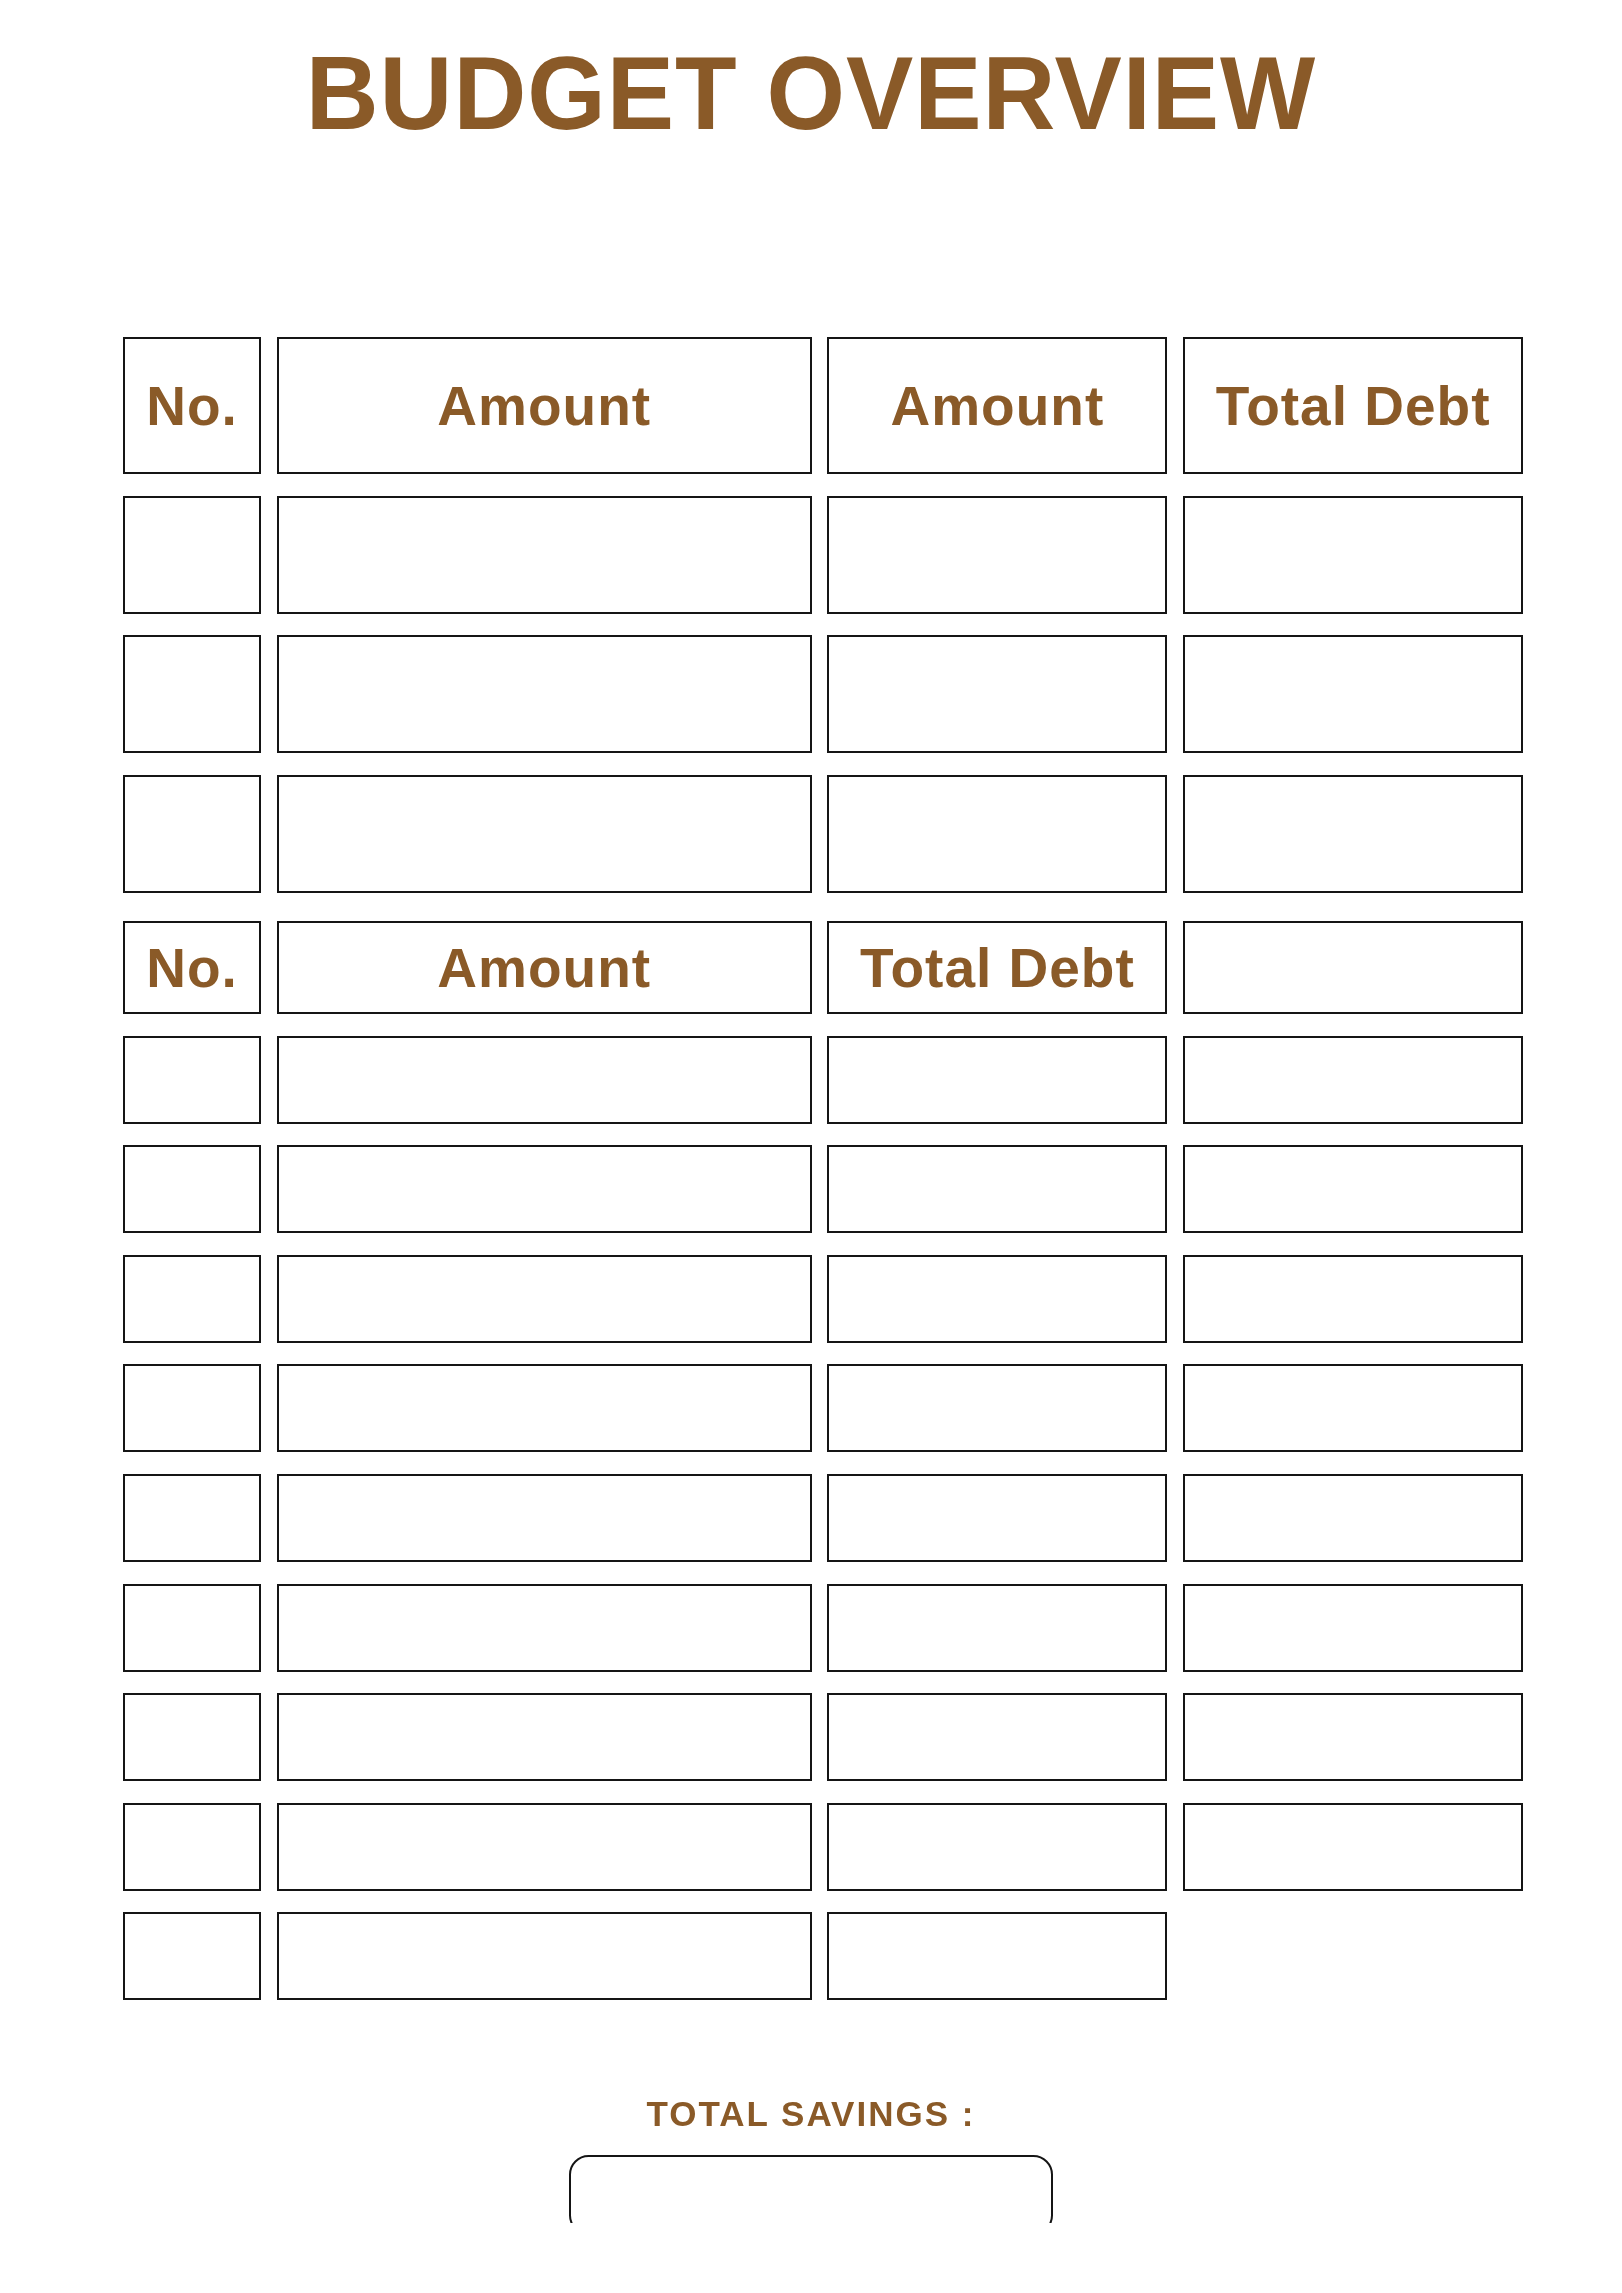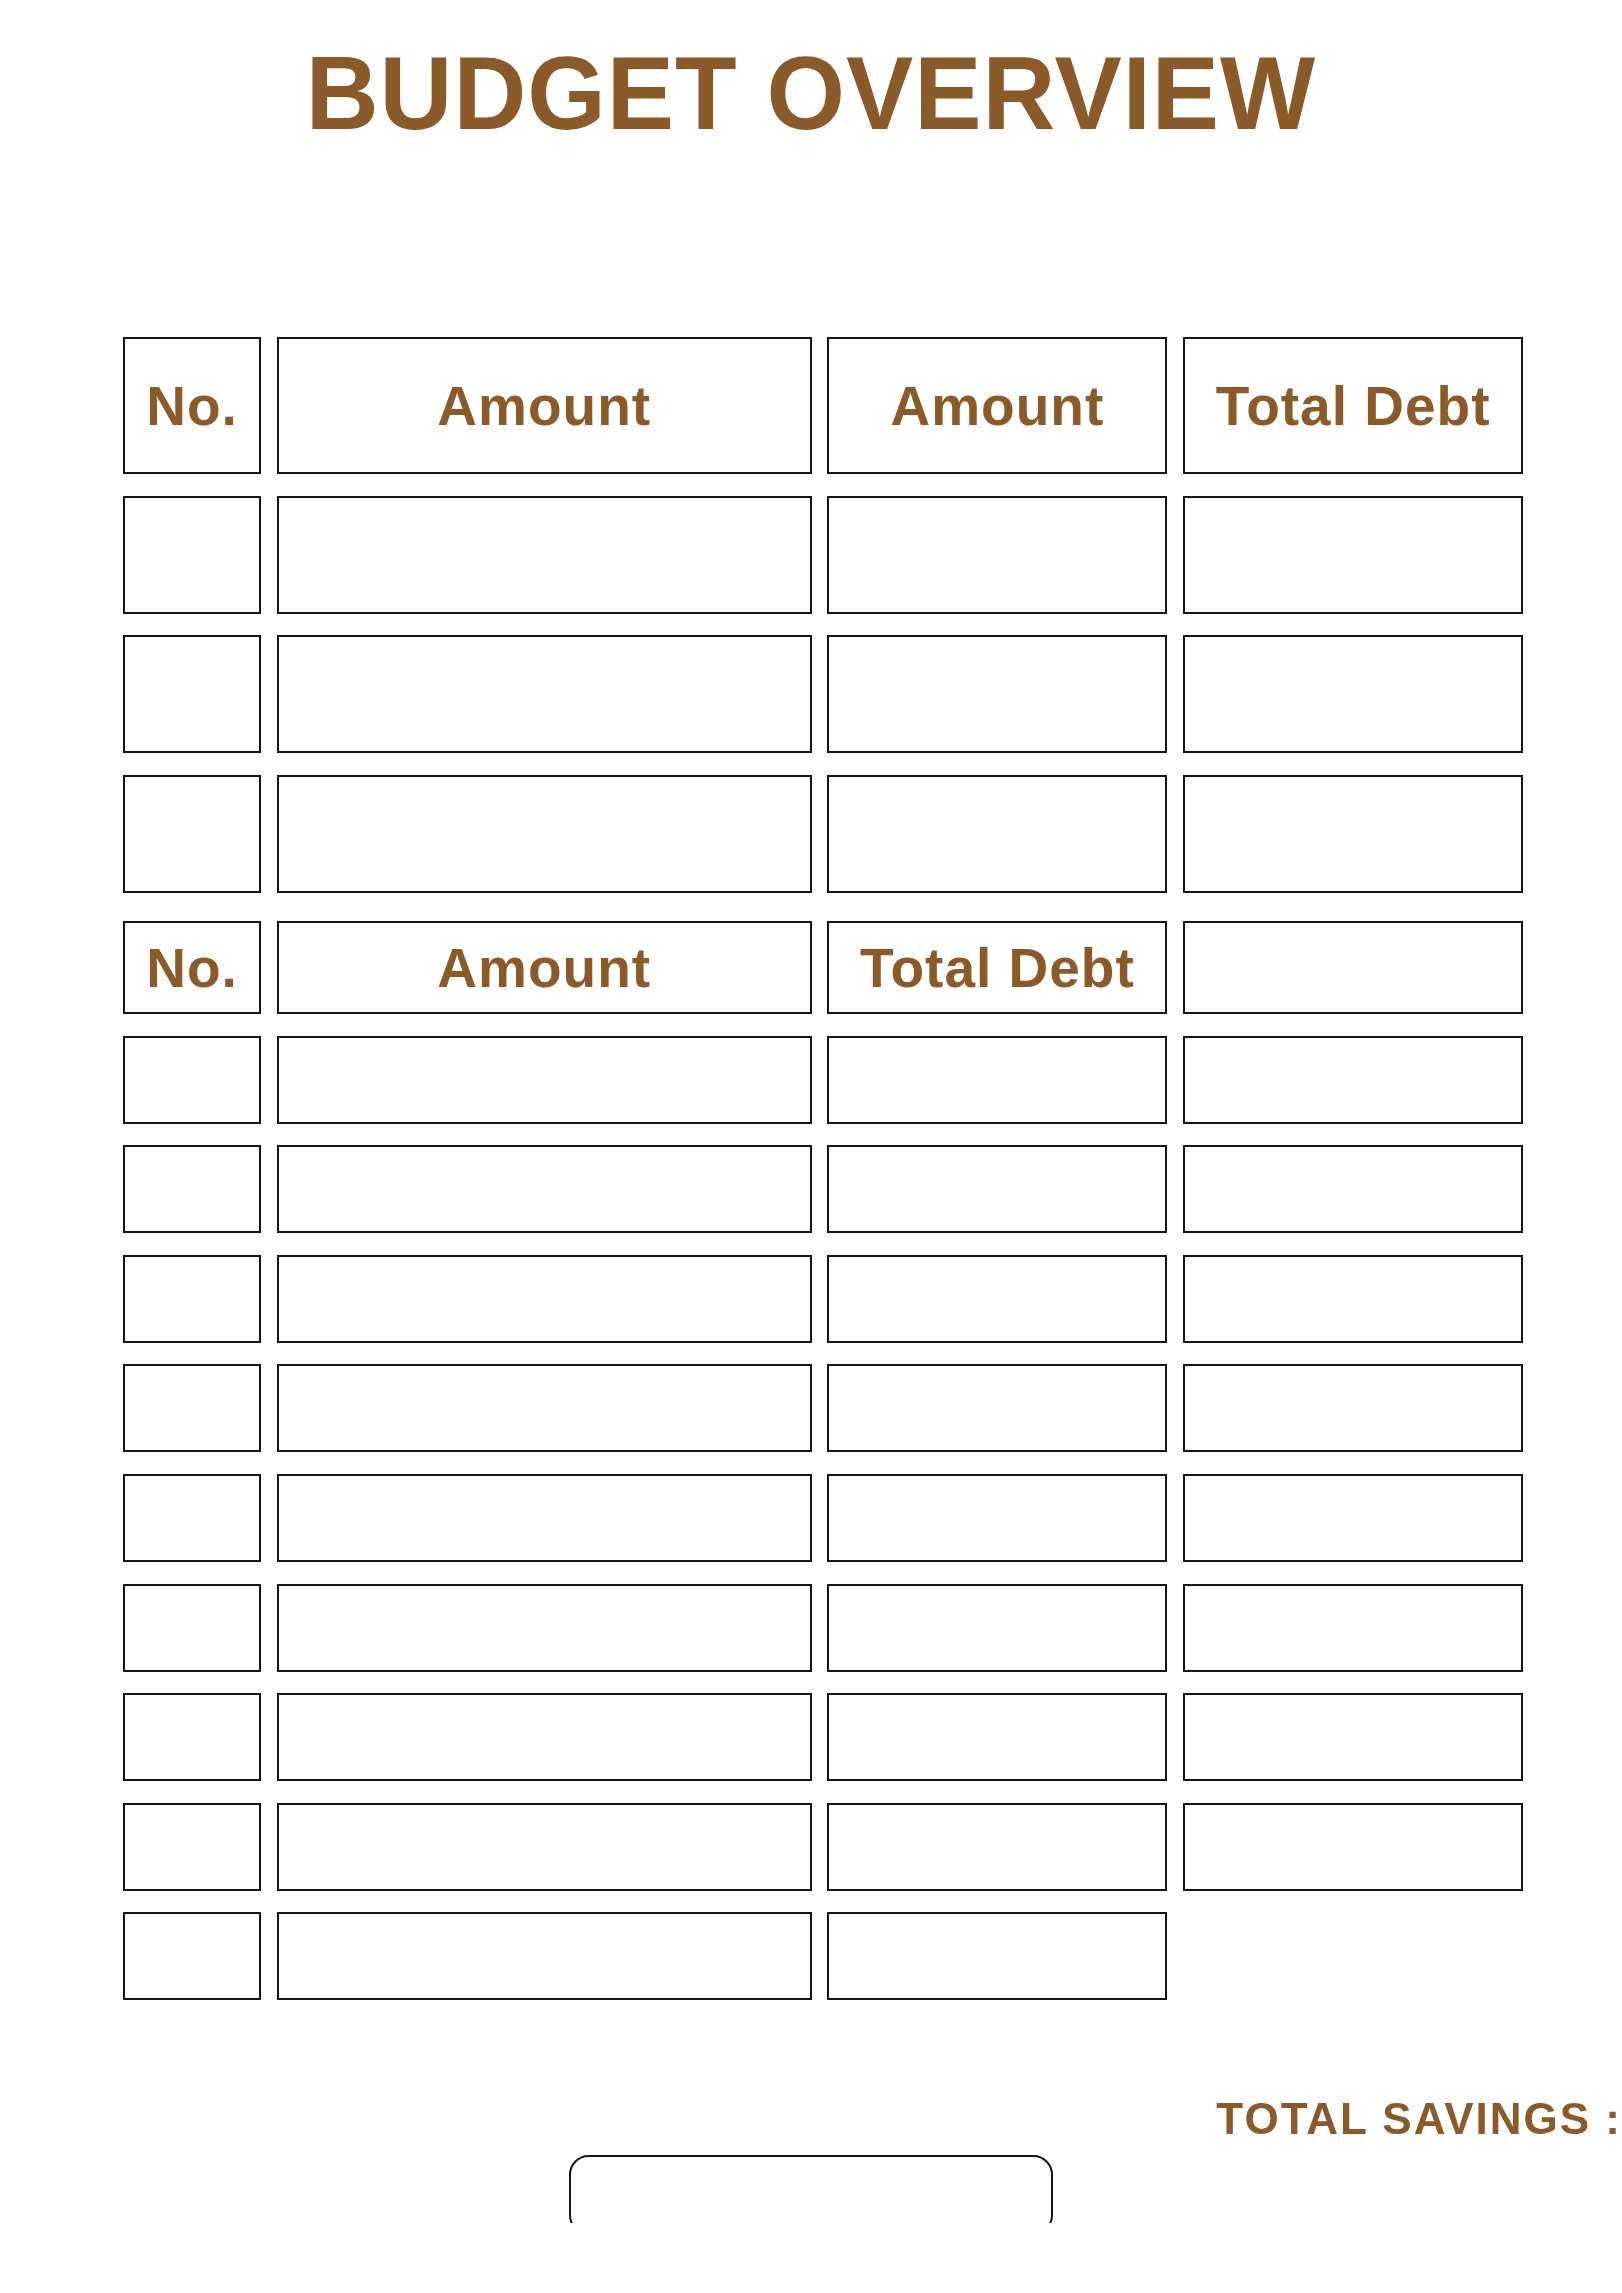--- a/index.html
+++ b/index.html
@@ -63,9 +63,9 @@
     top: 2094px;
     left: 0;
     width: 100%;
-    text-align: right;
+    text-align: center;
     font-weight: bold;
-    font-size: 44px;
+    font-size: 35px;
     letter-spacing: 2px;
     color: var(--accent, #8a5a28);
     white-space: nowrap;

